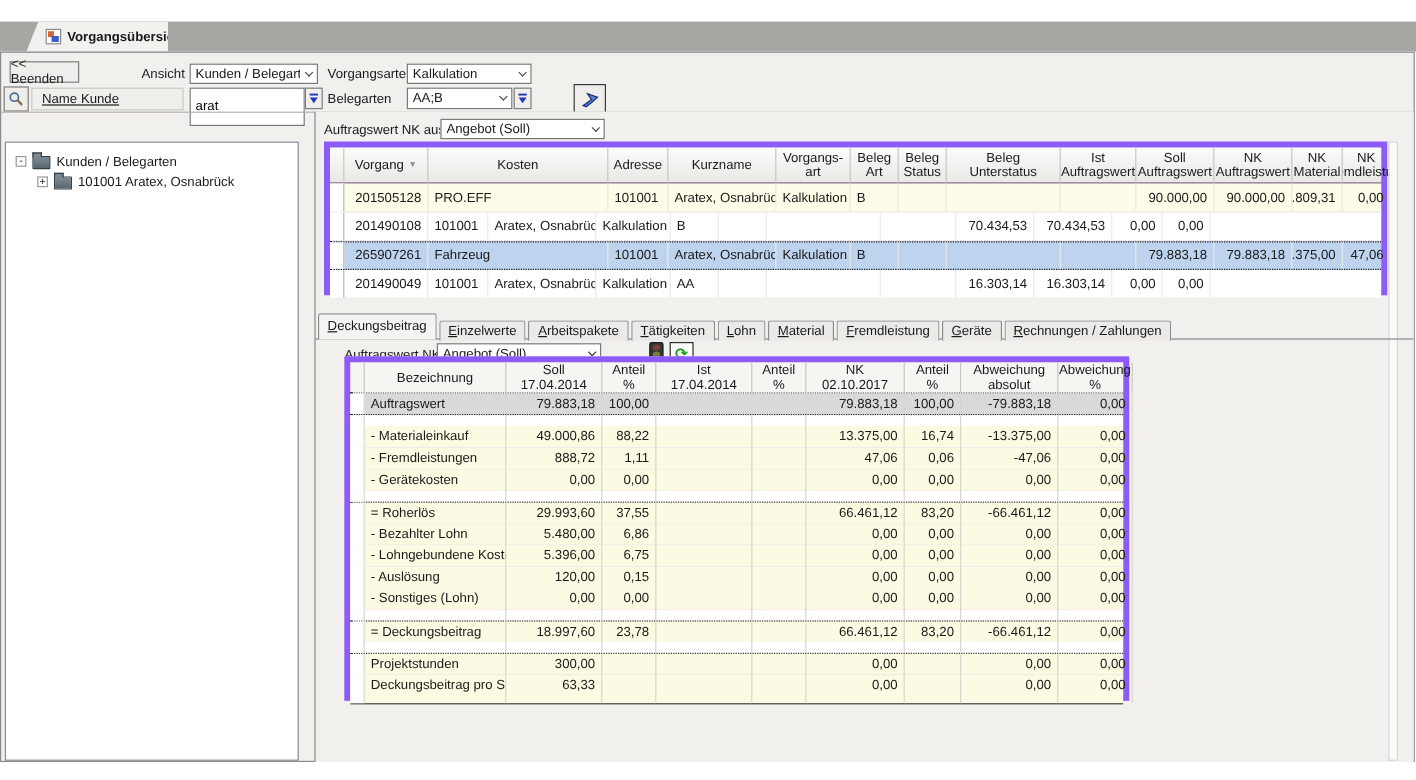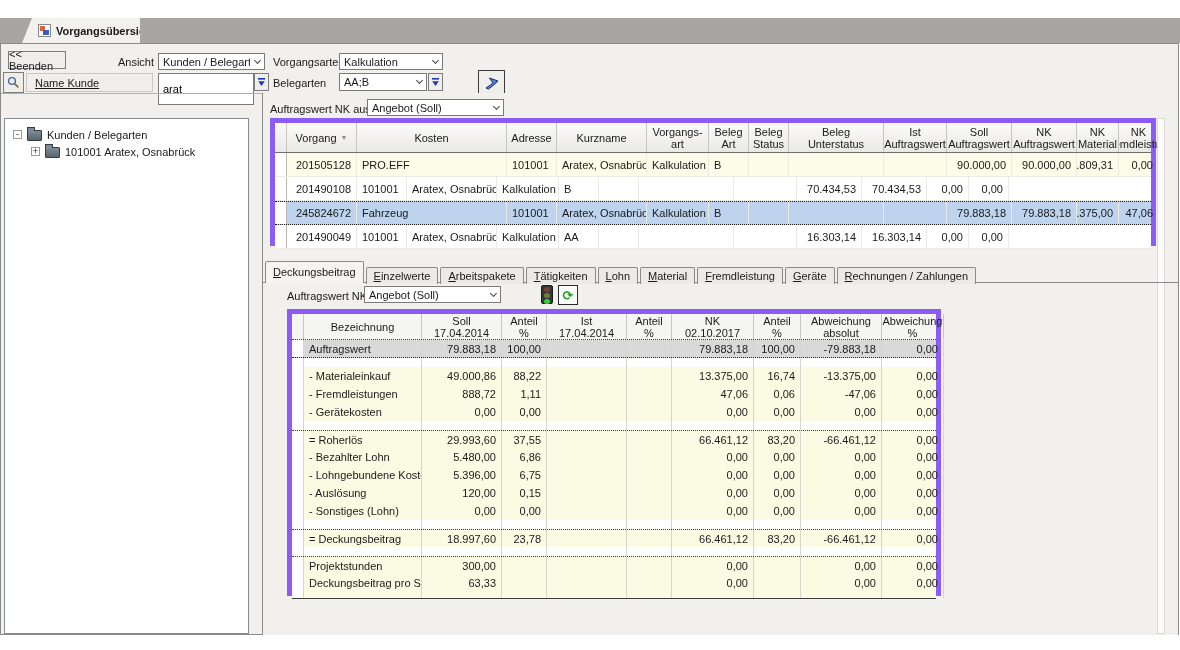--- a/index.html
+++ b/index.html
@@ -263,7 +263,7 @@
             </div>
             <div class="tr selected">
               <div class="mc0 td"></div>
-              <div class="mc1 td">245824672</div>
+              <div class="mc1 td">265907261</div>
               <div class="mc2 td">Fahrzeug</div>
               <div class="mc3 td">101001</div>
               <div class="mc4 td">Aratex, Osnabrück</div>

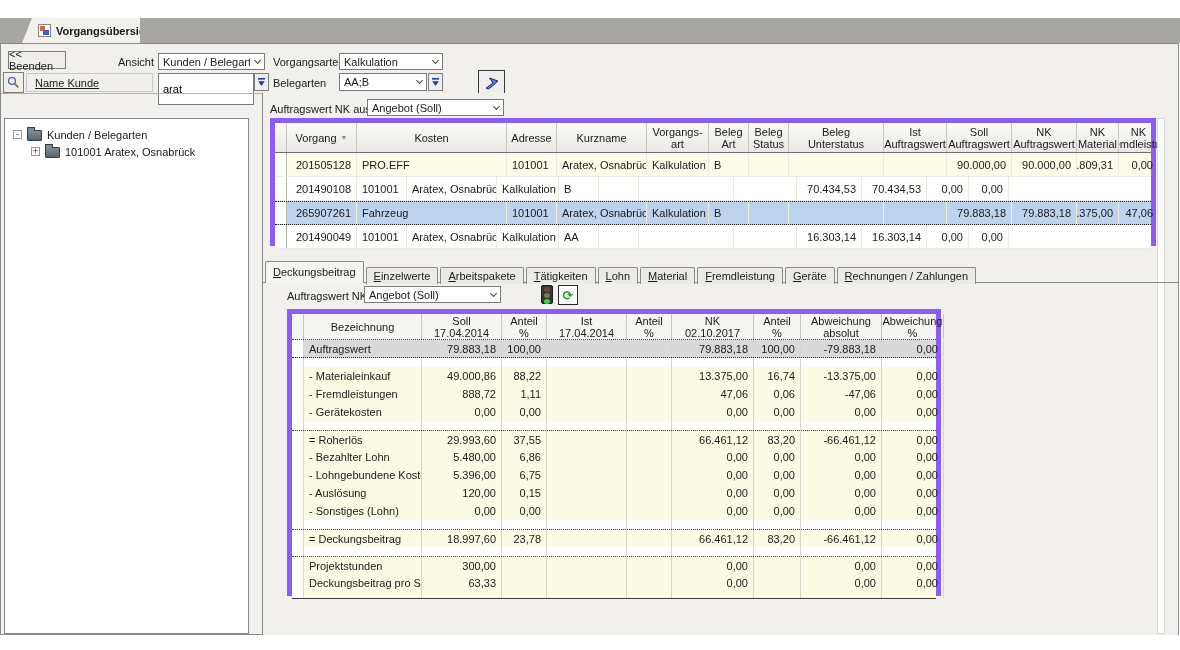--- a/index.html
+++ b/index.html
@@ -95,7 +95,7 @@
   .icon-traffic .r{background:#7c4038;} .icon-traffic .y{background:#7a7a40;} .icon-traffic .g{background:#35d435;}
   .btn-refresh { position:absolute; left:295px; top:192px; width:20px; height:20px; border:1px solid #2a2a2a; background:#fdfdfd; font-size:13px; font-weight:bold; color:#1d9e1d; display:flex; align-items:center; justify-content:center; }
   
-  .grid2 { left:24px; top:216px; width:654px; height:287px; }
+  .grid2 { left:24px; top:204px; width:654px; height:287px; }
   .grid2 .ghead { height:26px; background:#f5f5f1; border-bottom:1px dotted #3c3c3c; }
   .grid2 .tr { height:18px; background:#fff; }
   .grid2 .td { border-right:1px solid #d6d6cd; }

